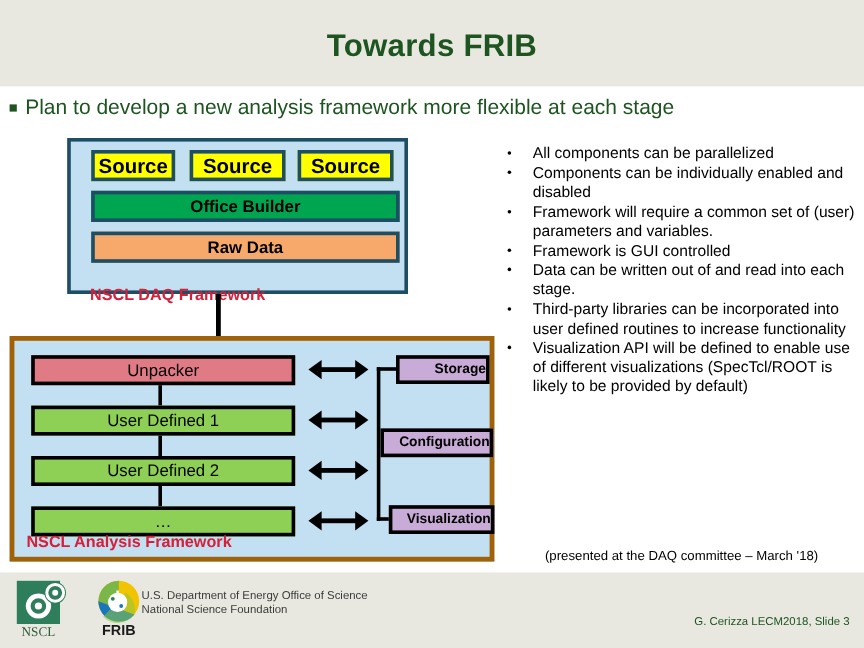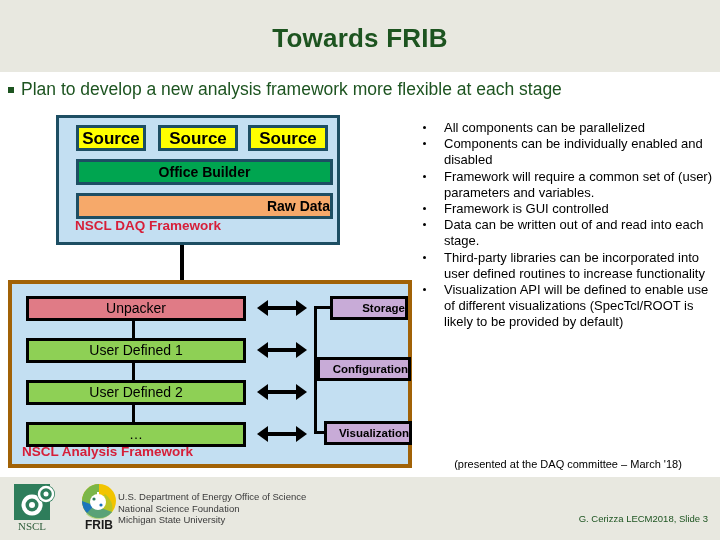--- a/index.html
+++ b/index.html
@@ -113,7 +113,7 @@
     color: #000;
     font-size: 14px;
     font-weight: bold;
-    text-align: right;
+    text-align: center;
     line-height: 21px;
   }
   .daq-label {

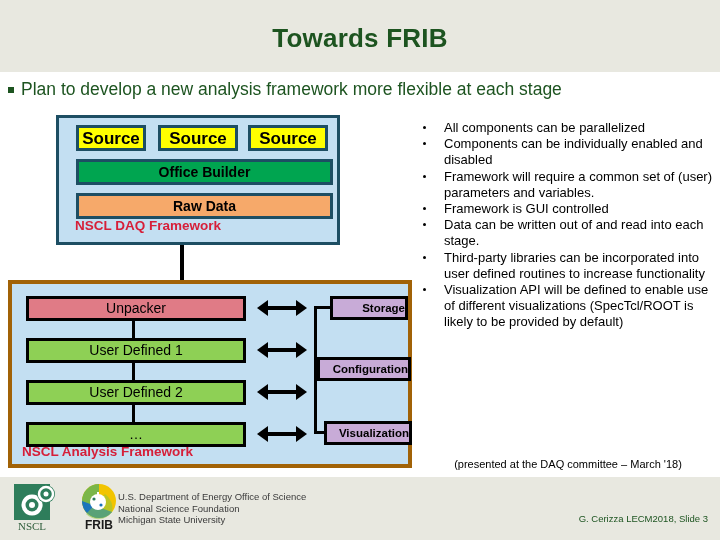--- a/index.html
+++ b/index.html
@@ -118,7 +118,7 @@
   }
   .daq-label {
     position: absolute;
-    left: 16px; top: 100px;
+    left: 16px; top: 120px;
     font-size: 13.5px;
     font-weight: bold;
     color: #d61f39;

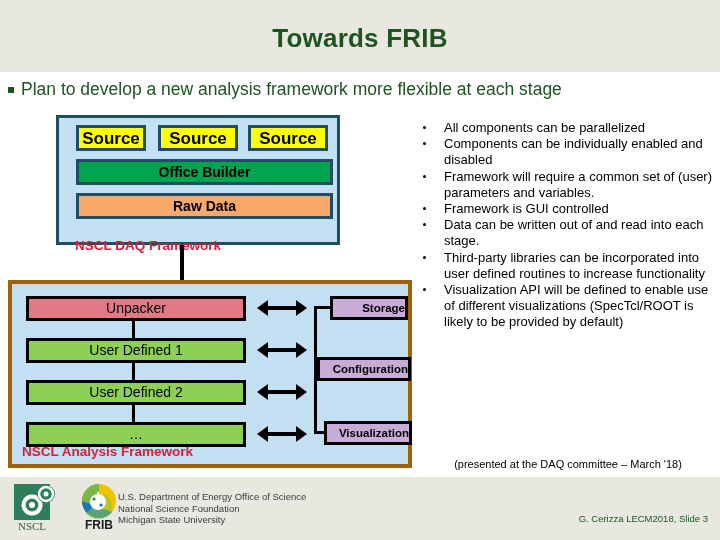--- a/index.html
+++ b/index.html
@@ -428,7 +428,6 @@
   <div class="footer-text">
     <div>U.S. Department of Energy Office of Science</div>
     <div>National Science Foundation</div>
-    <div>Michigan State University</div>
   </div>
 
   <div class="credit">G. Cerizza LECM2018, Slide 3</div>

